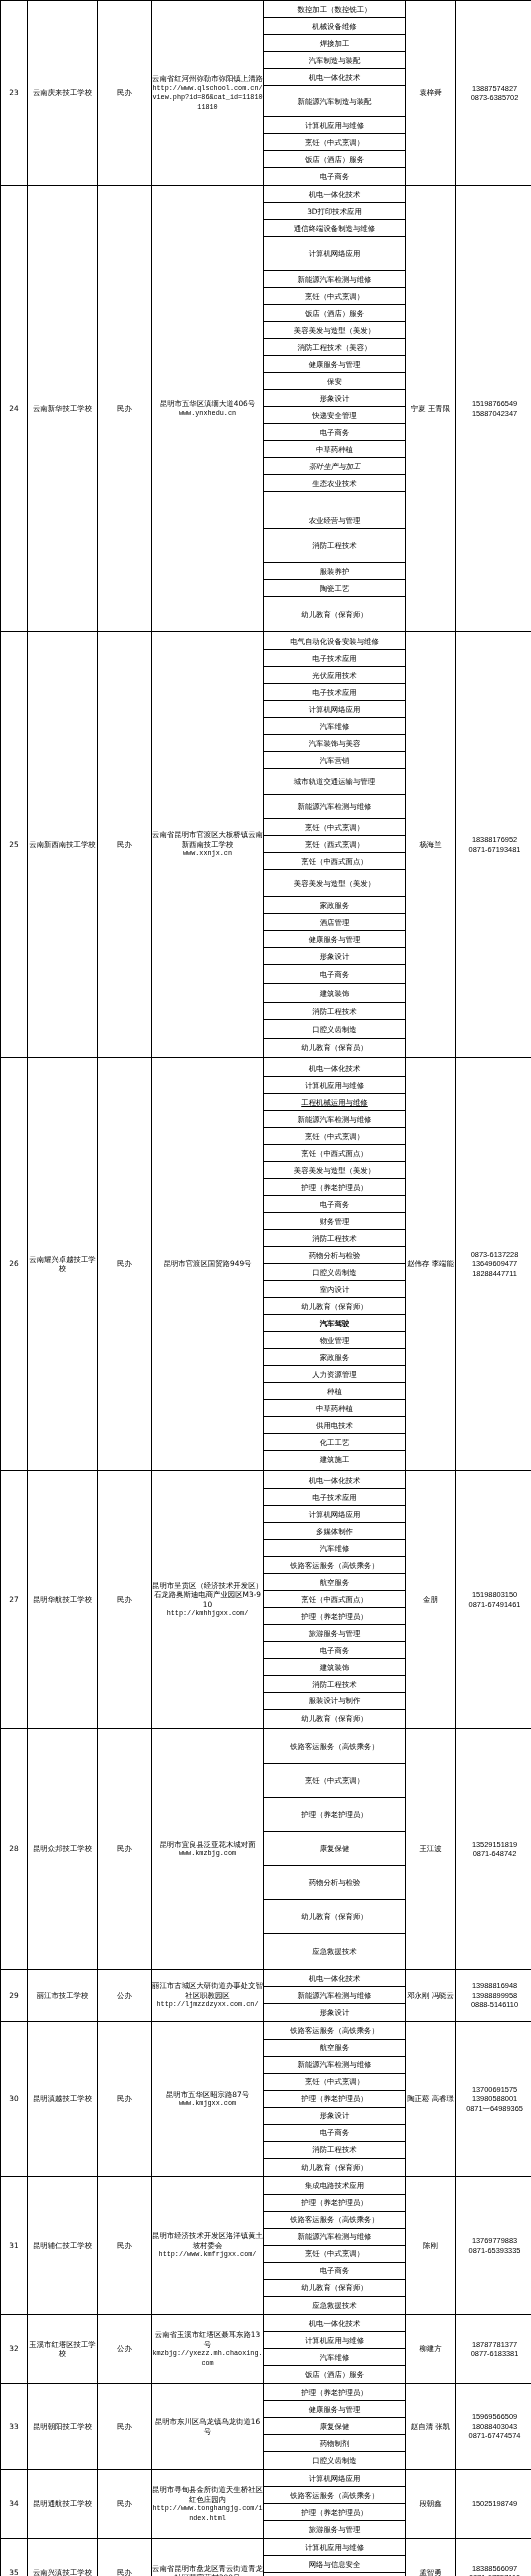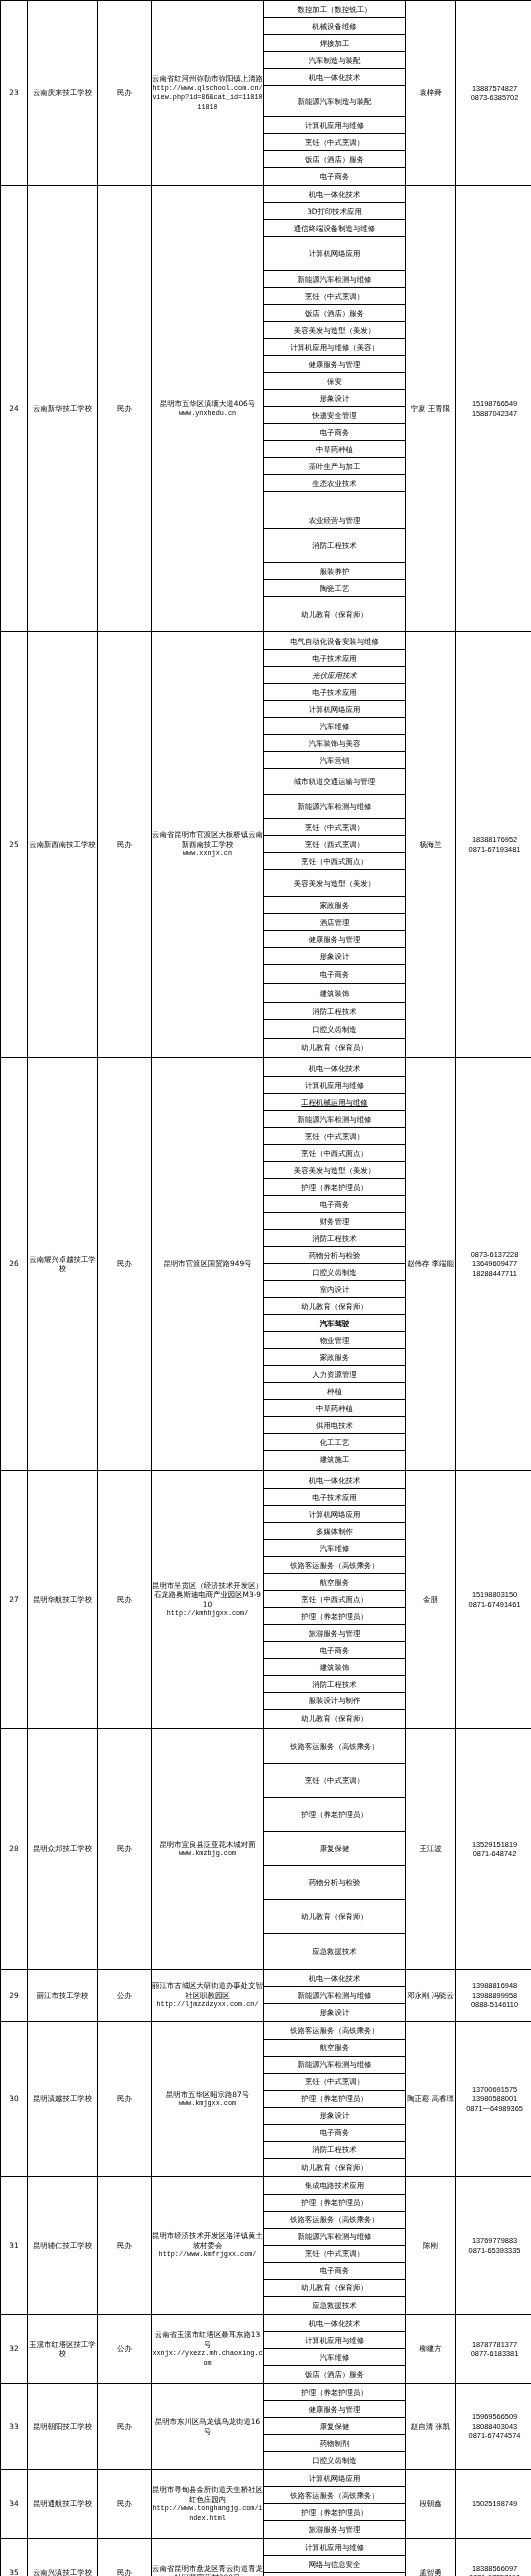--- a/index.html
+++ b/index.html
@@ -70,7 +70,7 @@
             <div class="prog-item" style="height: 17px;">烹饪（中式烹调）</div>
             <div class="prog-item" style="height: 17px;">饭店（酒店）服务</div>
             <div class="prog-item" style="height: 17px;">美容美发与造型（美发）</div>
-            <div class="prog-item" style="height: 17px;">计算机应用与维修（美容）</div>
+            <div class="prog-item" style="height: 17px;">消防工程技术（美容）</div>
             <div class="prog-item" style="height: 17px;">健康服务与管理</div>
             <div class="prog-item" style="height: 17px;">保安</div>
             <div class="prog-item" style="height: 17px;">形象设计</div>

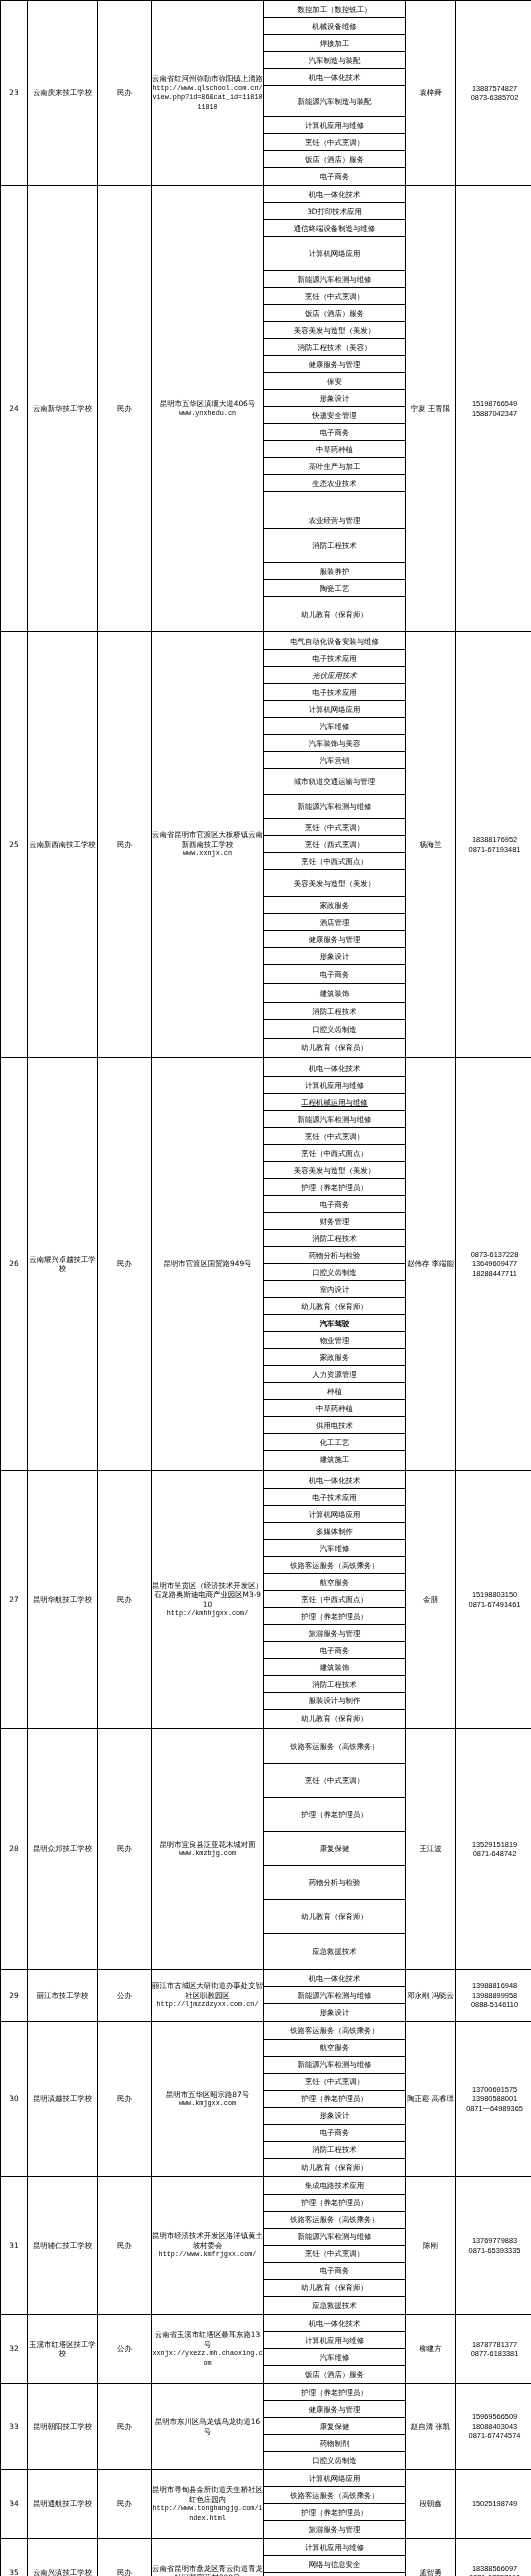--- a/index.html
+++ b/index.html
@@ -77,7 +77,7 @@
             <div class="prog-item" style="height: 17px; text-align: center;">快递安全管理</div>
             <div class="prog-item" style="height: 17px;">电子商务</div>
             <div class="prog-item" style="height: 17px;">中草药种植</div>
-            <div class="prog-item" style="height: 17px;">茶叶生产与加工</div>
+            <div class="prog-item" style="height: 17px; font-style: italic;">茶叶生产与加工</div>
             <div class="prog-item" style="height: 17px;">生态农业技术</div>
             <div class="prog-item" style="height: 17px; margin-top: 20px;">农业经营与管理</div>
             <div class="prog-item" style="height: 34px;">消防工程技术</div>

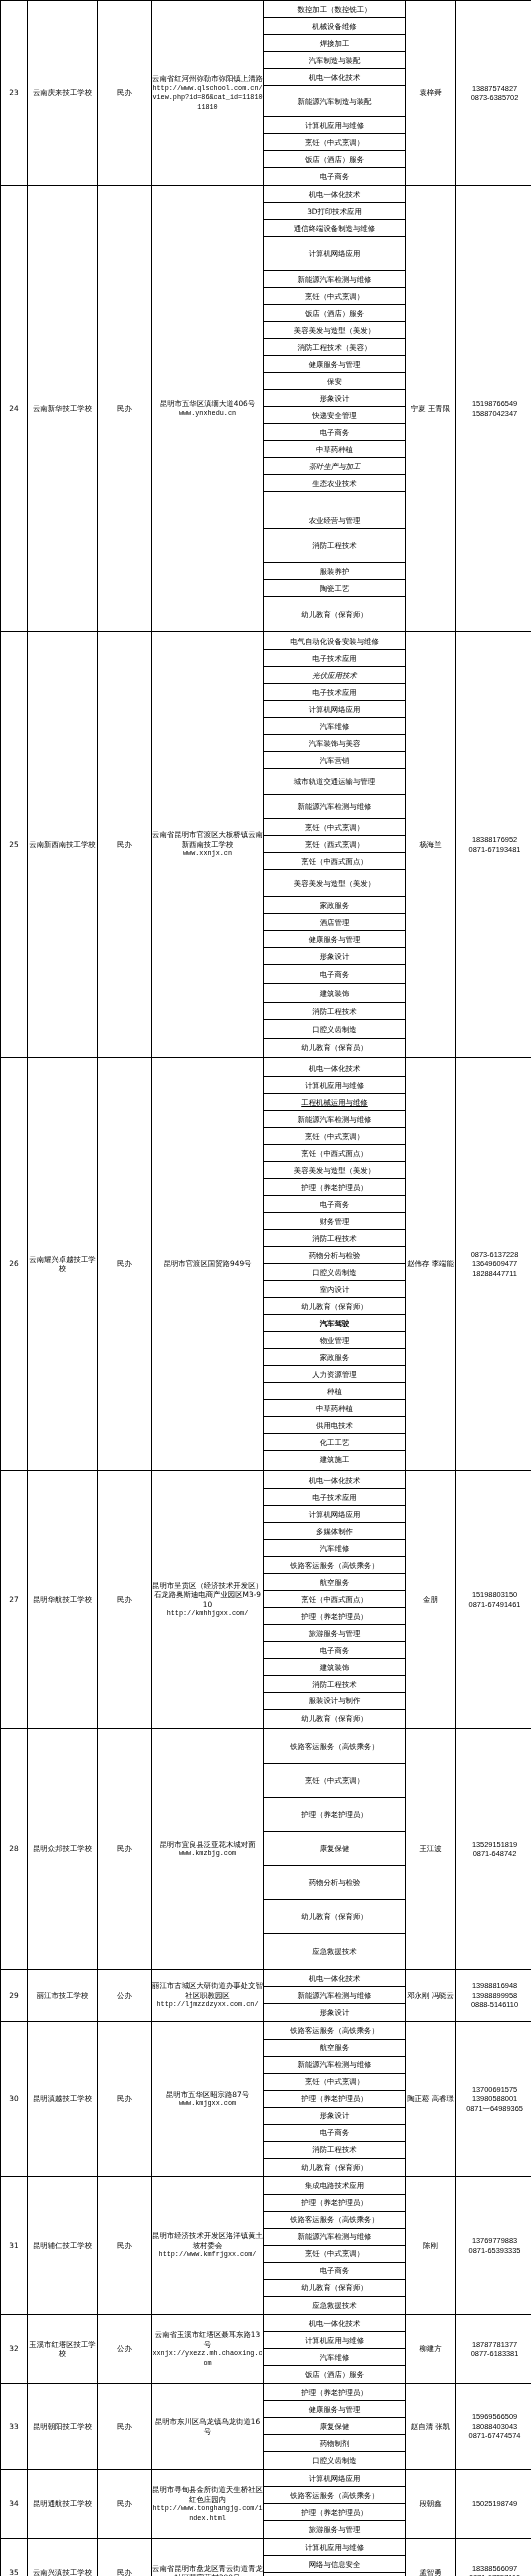--- a/index.html
+++ b/index.html
@@ -104,7 +104,7 @@
       <div class="prog-list">
             <div class="prog-item" style="height: 17px;">电气自动化设备安装与维修</div>
             <div class="prog-item" style="height: 17px;">电子技术应用</div>
-            <div class="prog-item" style="height: 17px; font-style: italic;">光伏应用技术</div>
+            <div class="prog-item" style="height: 17px;">光伏应用技术</div>
             <div class="prog-item" style="height: 17px;">电子技术应用</div>
             <div class="prog-item" style="height: 17px;">计算机网络应用</div>
             <div class="prog-item" style="height: 17px;">汽车维修</div>

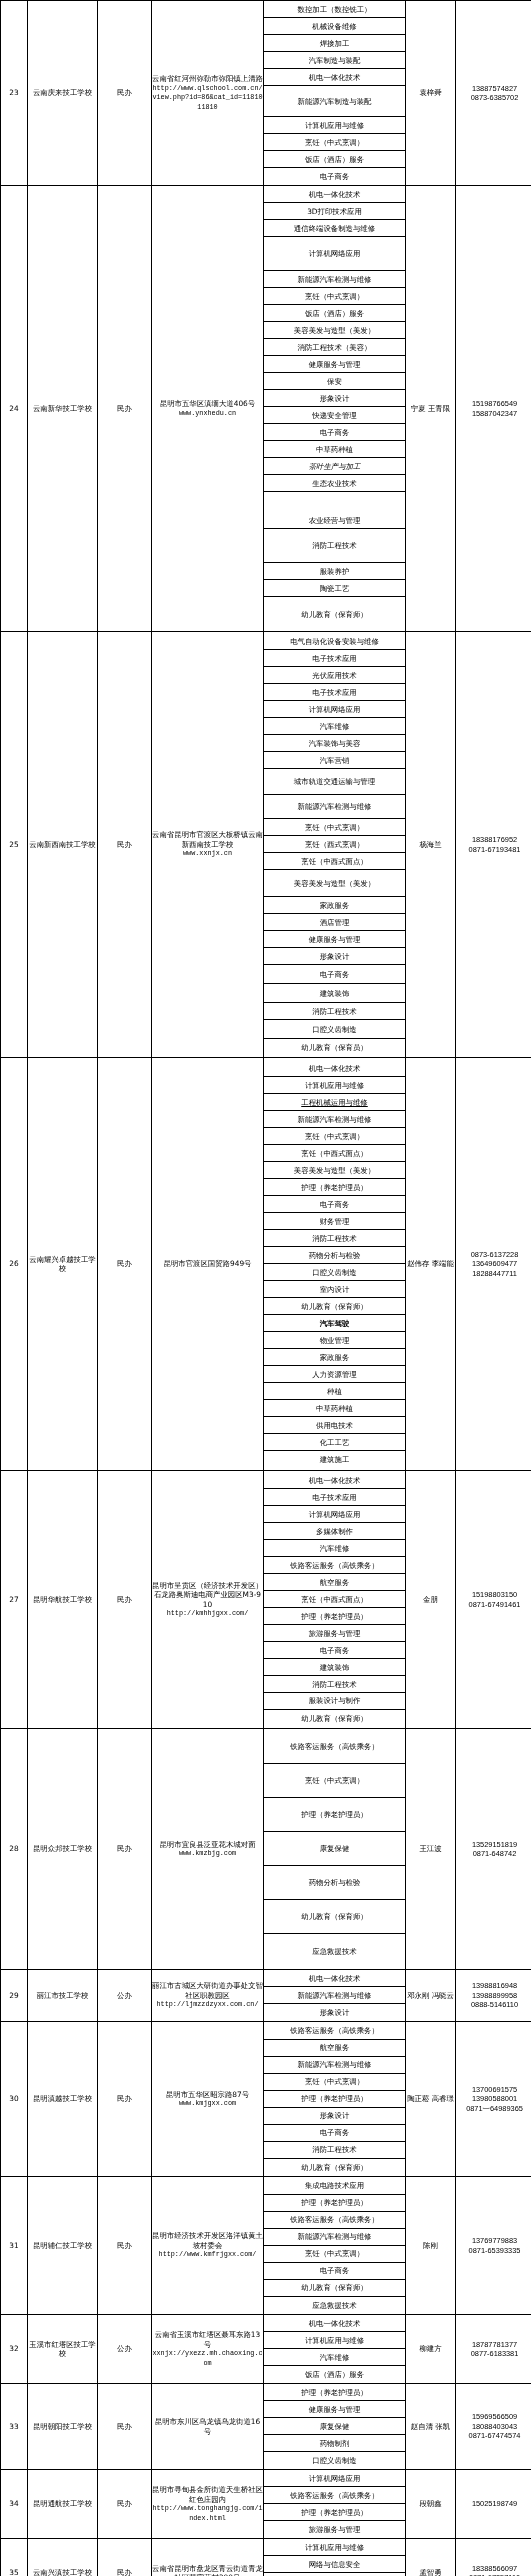--- a/index.html
+++ b/index.html
@@ -316,7 +316,7 @@
     <td class="c-type">公办</td>
     <td class="c-addr">
       <span class="line addr-text">云南省玉溪市红塔区聂耳东路13号</span>
-      <span class="url">xxnjx://yxezz.mh.chaoxing.com</span>
+      <span class="url">kmzbjg://yxezz.mh.chaoxing.com</span>
     </td>
     <td class="c-prog">
       <div class="prog-list">

